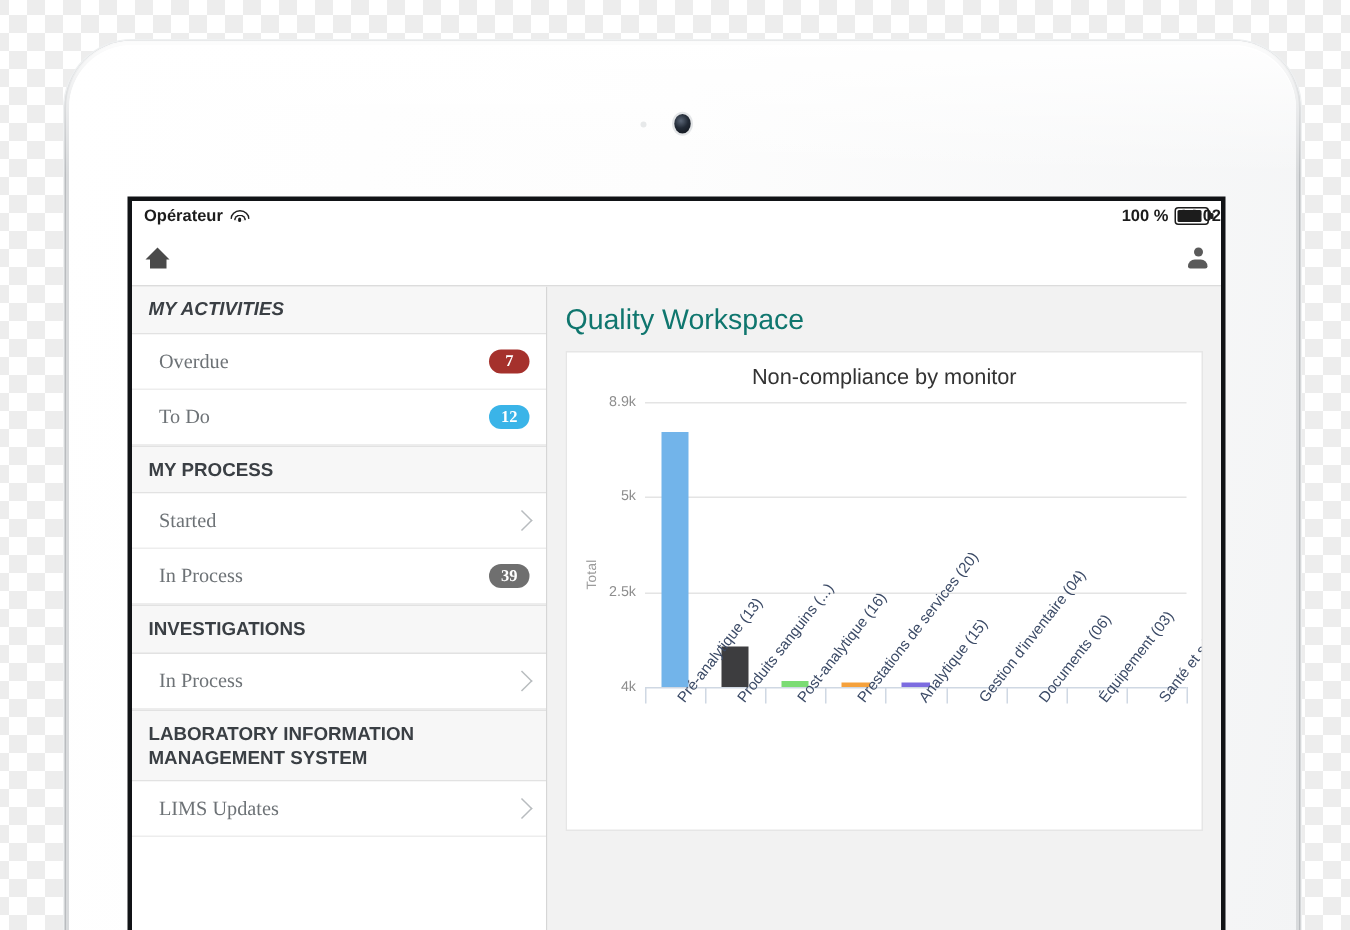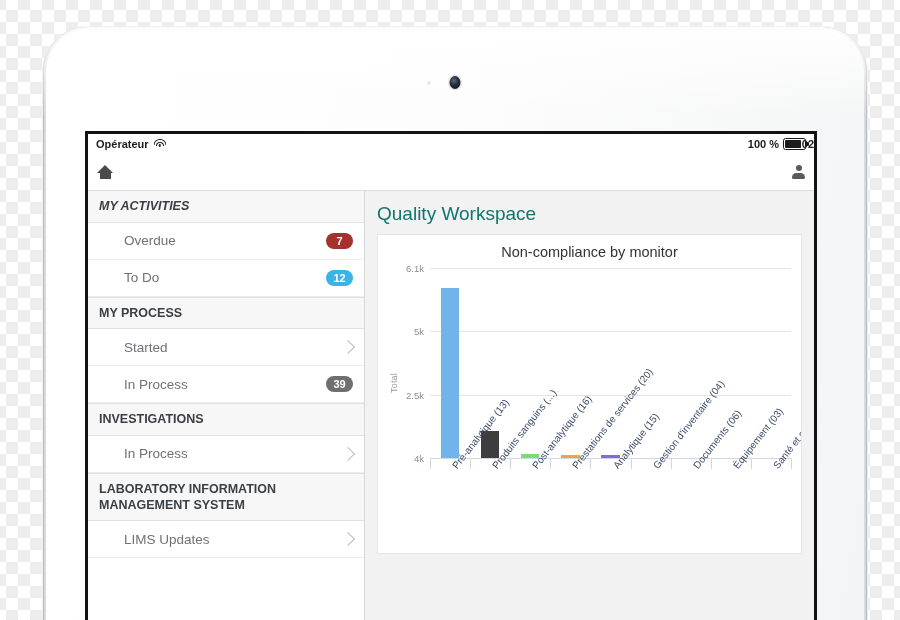--- a/index.html
+++ b/index.html
@@ -52,7 +52,7 @@
     padding:0 8px;font-size:11px;color:#1c1c1c;font-weight:bold;
     background:#ffffff;position:relative;
   }
-  .sb-left{display:flex;align-items:flex-start;gap:5px;}
+  .sb-left{display:flex;align-items:center;gap:5px;}
   .sb-time{position:absolute;left:0;right:0;text-align:right;}
   .sb-right{margin-left:auto;display:flex;align-items:center;gap:4px;position:relative;z-index:2;}
   .wifi{display:inline-block;width:12px;height:10px;position:relative;}

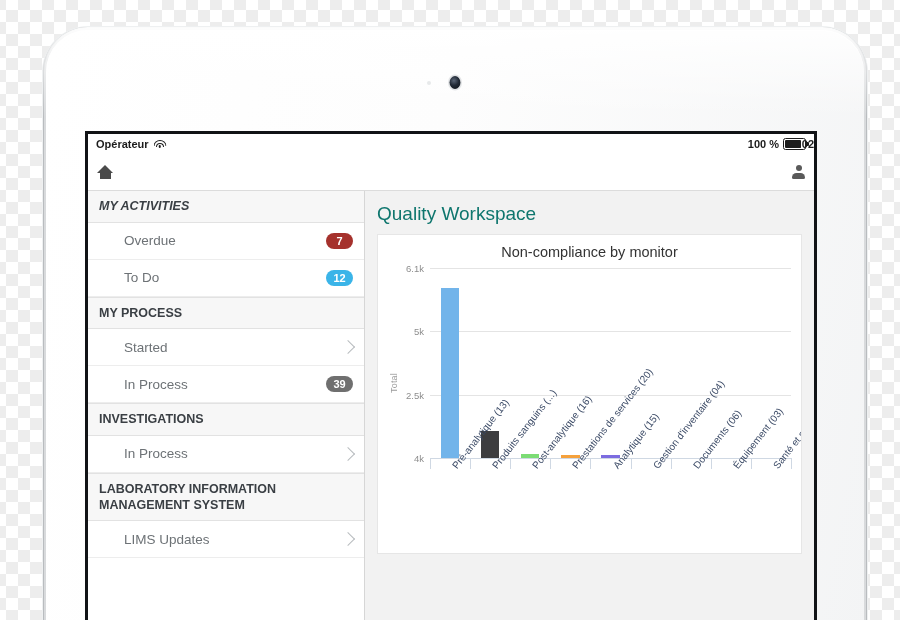--- a/index.html
+++ b/index.html
@@ -103,8 +103,8 @@
   }
   .sec-header:first-child{border-top:none;font-style:italic;}
   .row{
-    height:36px;display:flex;align-items:center;padding:0 11px 0 36px;
-    border-bottom:1px solid #ededed;font-size:13.5px;color:#6d7276;cursor:pointer;background:#fff;
+    height:36px;display:flex;align-items:center;padding:0 11px 0 18px;
+    border-bottom:1px solid #ededed;font-size:13.5px;color:#6d7276;cursor:pointer;background:#fff;font-family:Liberation Serif, serif;
   }
   .row .lbl{flex:1;}
   .chev{width:9px;height:9px;border-right:1.6px solid #b8bcbf;border-top:1.6px solid #b8bcbf;

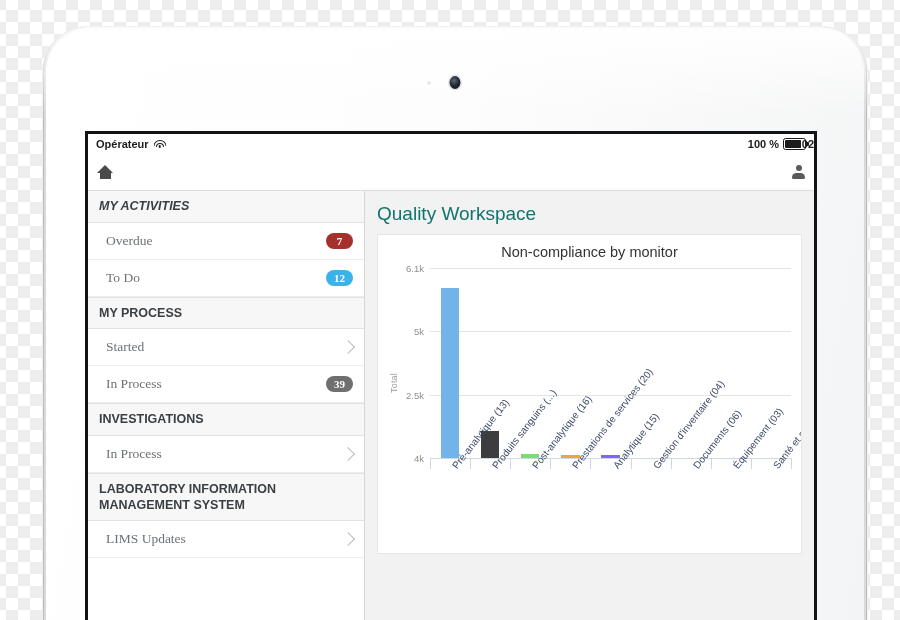--- a/index.html
+++ b/index.html
@@ -224,7 +224,7 @@
                   <div class="tick" style="top: 190px;">4k</div>
                   <div class="tick" style="top: 126.667px;">2.5k</div>
                   <div class="tick" style="top: 63.3333px;">5k</div>
-                  <div class="tick" style="top: 0px;">6.1k</div>
+                  <div class="tick" style="top: 0px;">8.9k</div>
                 </div>
               <div class="grid" id="grid">
                   <div class="gline axis" style="top: 190px;"></div>

